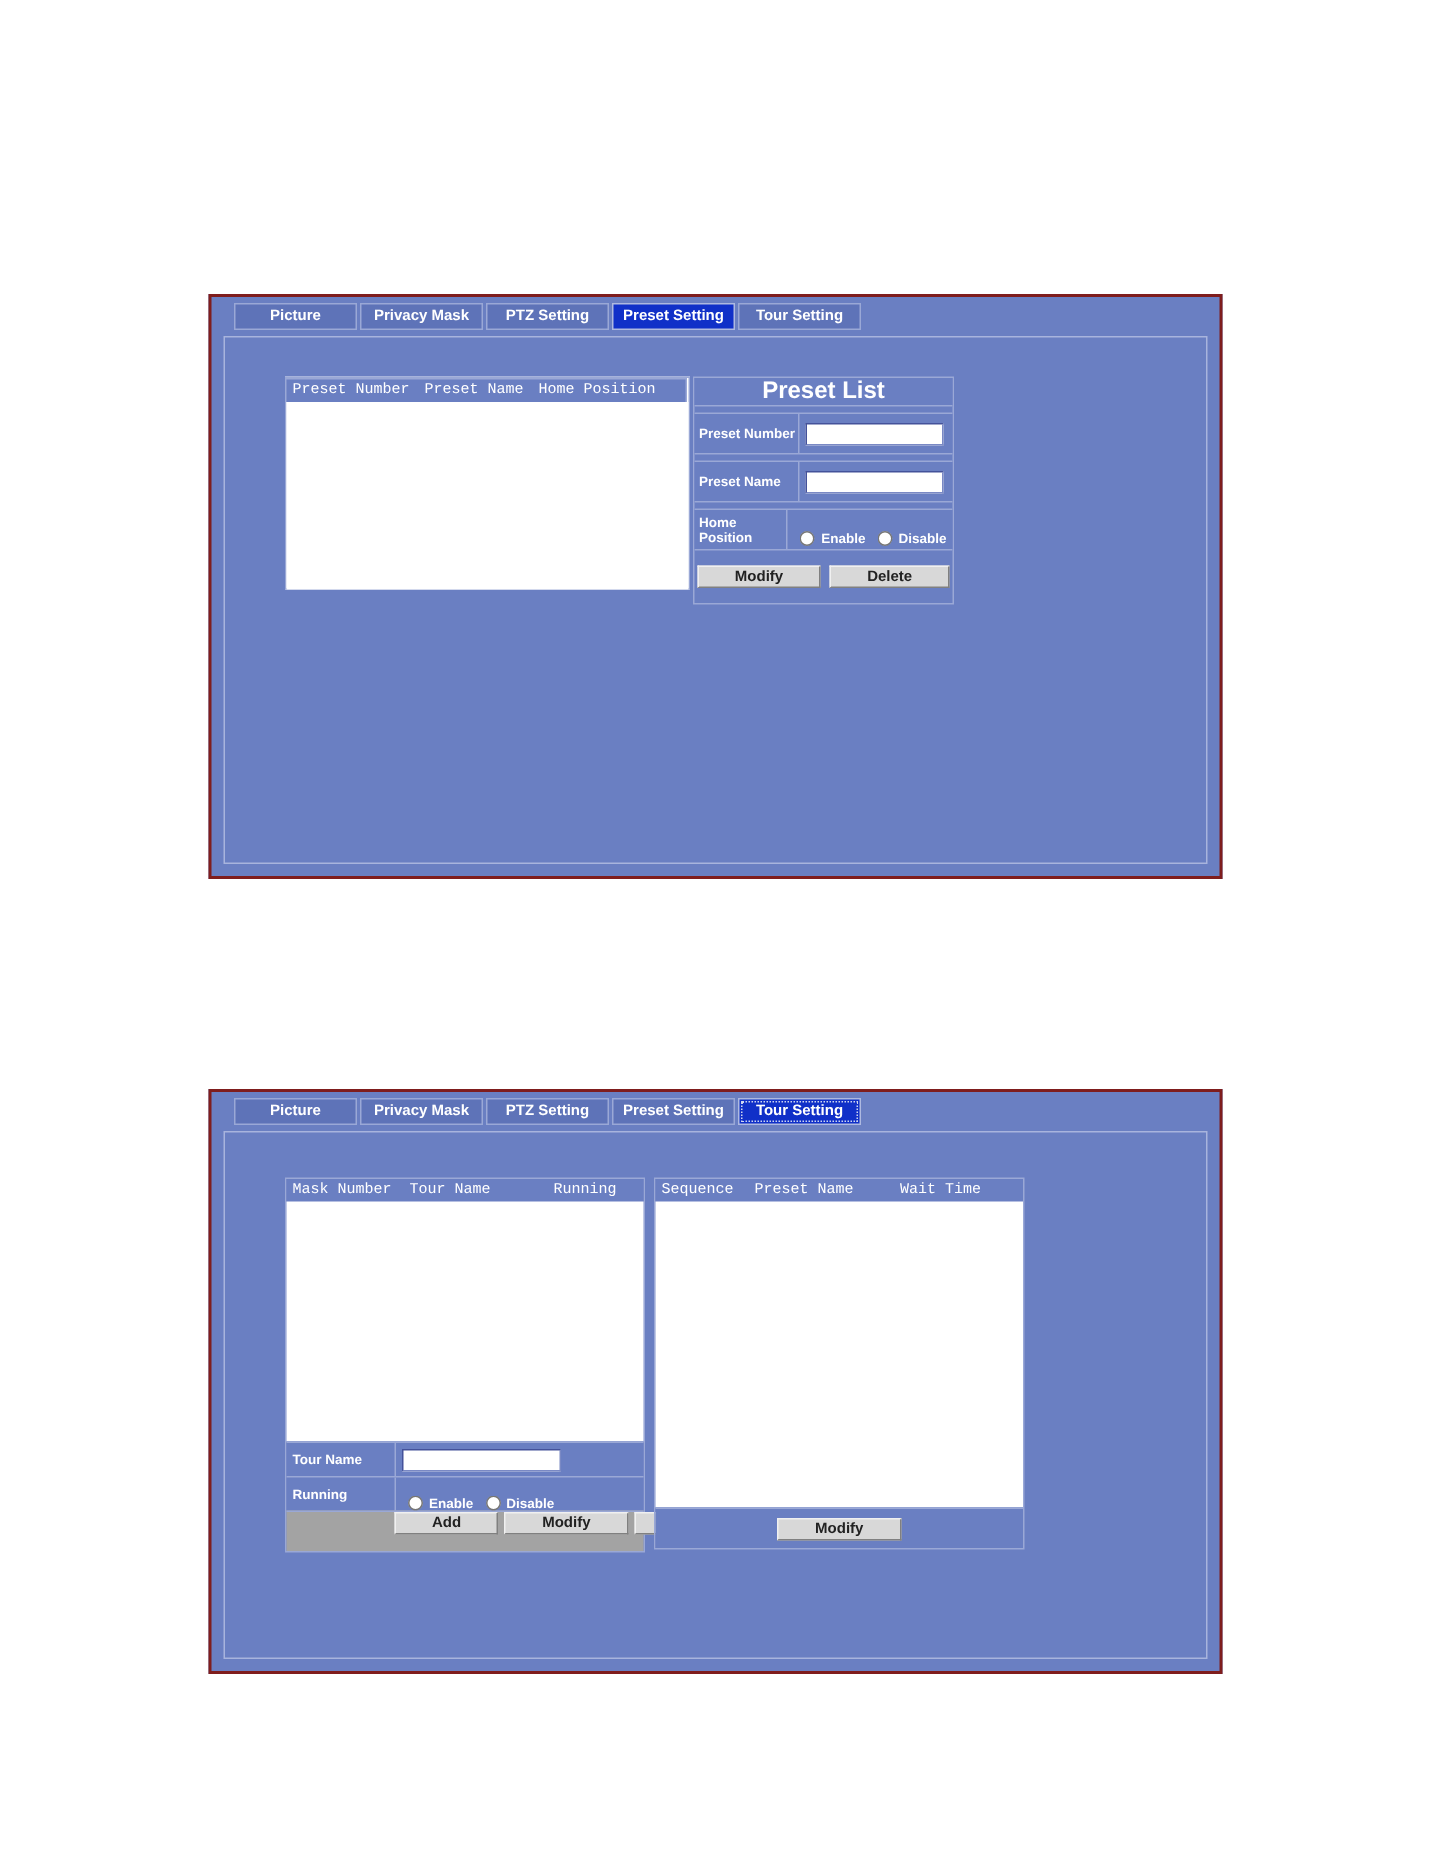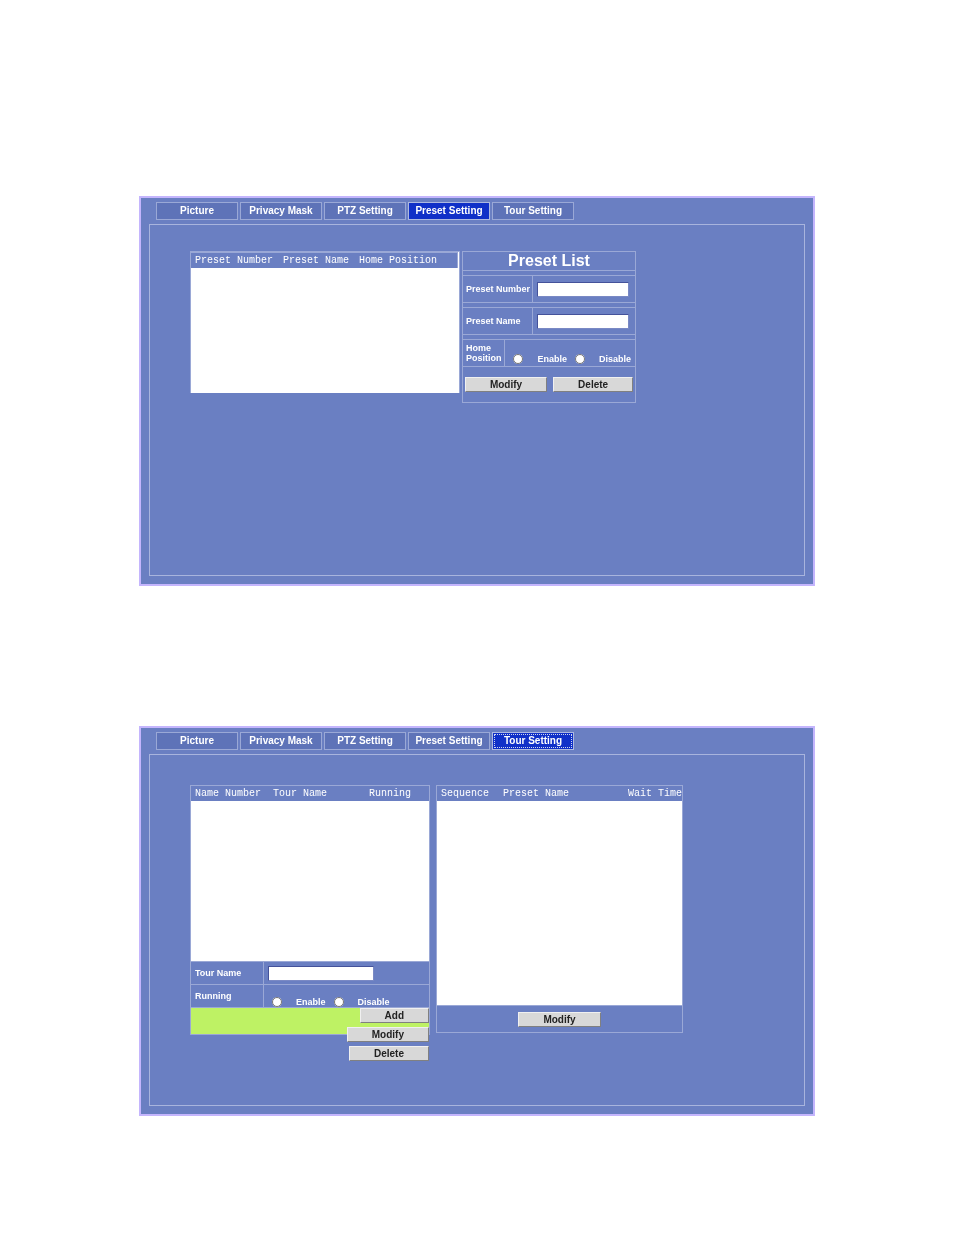--- a/index.html
+++ b/index.html
@@ -16,7 +16,7 @@
     margin-left: 139px;
     width: 676px;
     background: #6a7fc2;
-    border: 2px solid #c4b5fd;
+    border: 2px solid #7f1d1d;
     box-sizing: border-box;
     position: relative;
   }

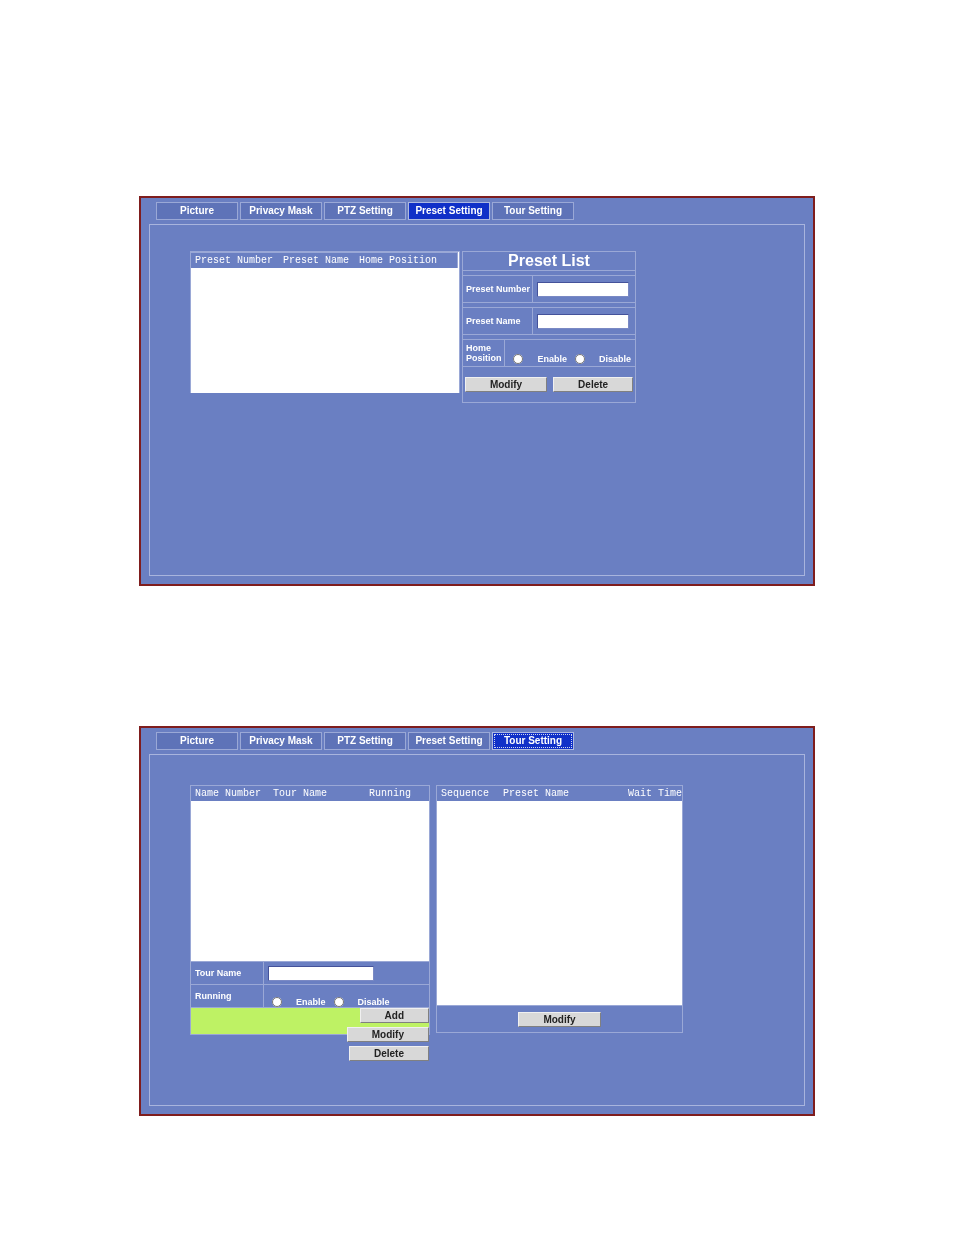--- a/index.html
+++ b/index.html
@@ -119,7 +119,7 @@
     box-sizing: border-box;
   }
   .p1-radio {
-    display:flex; align-items:flex-end; gap:12px;
+    display:flex; align-items:flex-end; gap:2px;
     color:#fff; font-size:9px; font-weight:bold;margin-top:11px;
   }
   .p1-btn-row {

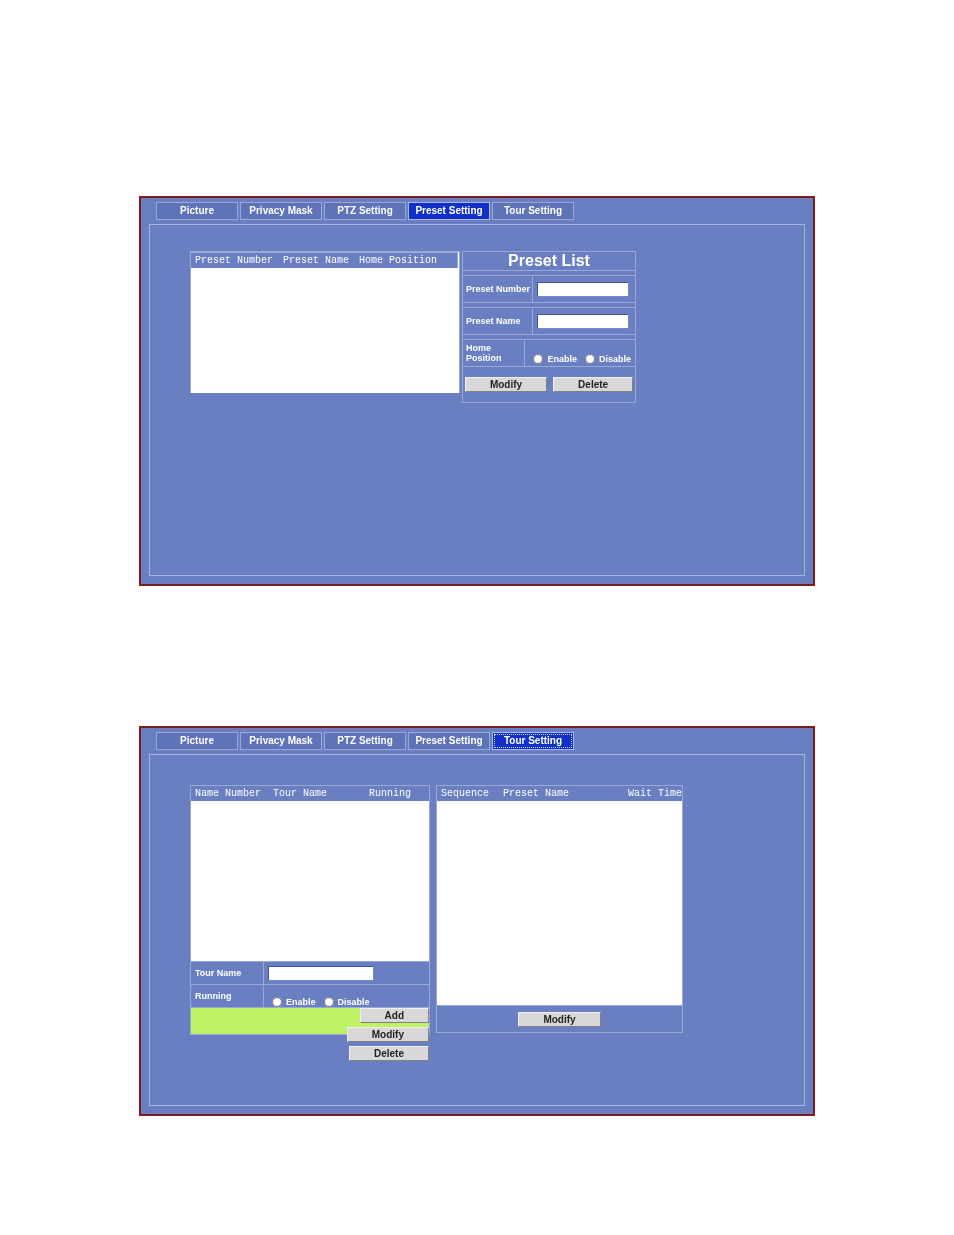--- a/index.html
+++ b/index.html
@@ -266,7 +266,7 @@
 
     <div class="p2-left">
       <div class="p2-left-header">
-        <span>Name Number</span>
+        <span>Mask Number</span>
         <span>Tour Name</span>
         <span style="margin-left:auto;margin-right:18px">Running</span>
       </div>

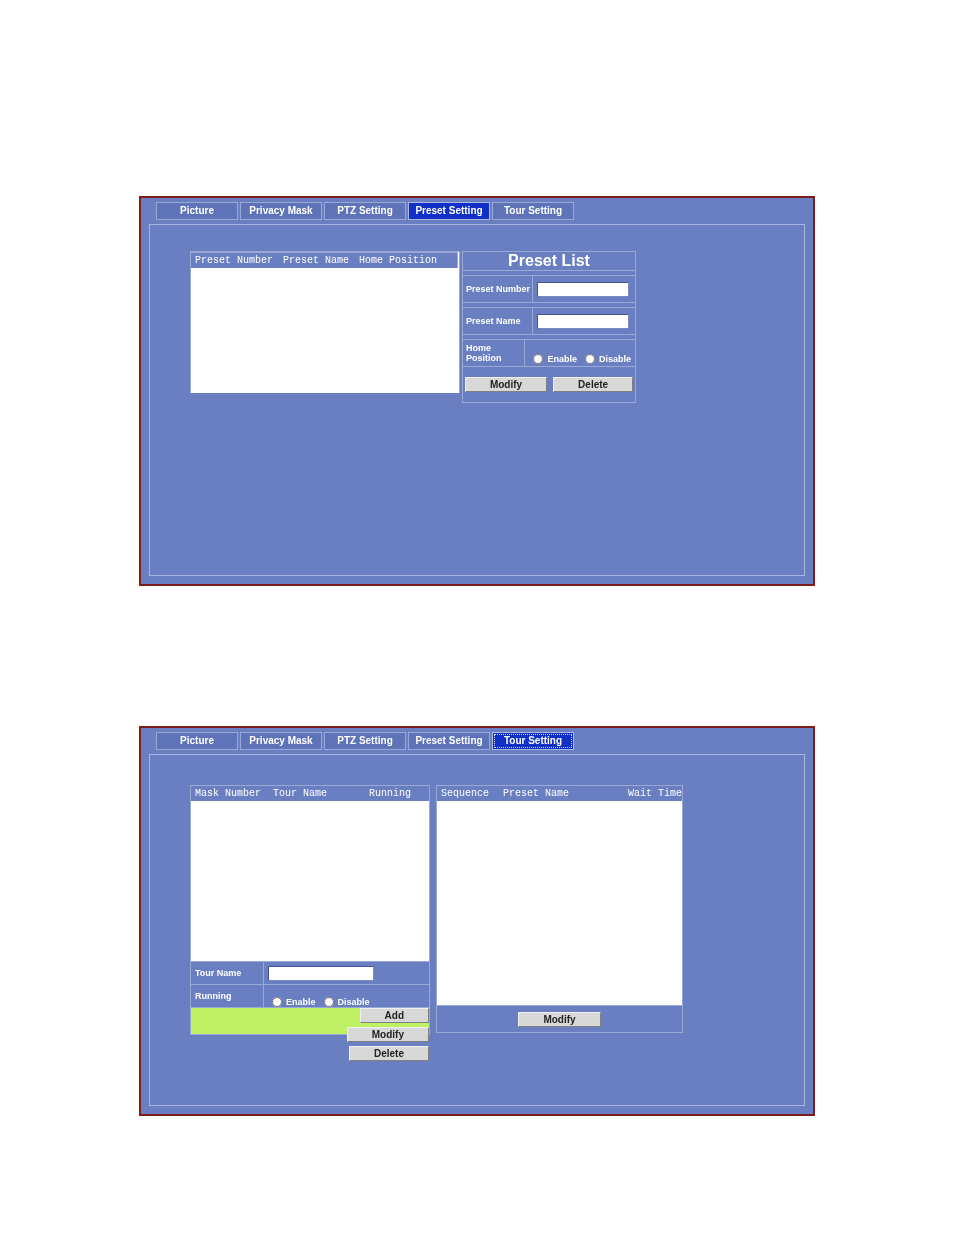--- a/index.html
+++ b/index.html
@@ -182,7 +182,7 @@
     display:flex; align-items:center; padding-left:4px;justify-content:center;
   }
   .p2-right-header span { margin-right: 14px; }
-  .p2-right-header .rh-wait { margin-left:auto; margin-right:0;}
+  .p2-right-header .rh-wait { margin-left:auto; margin-right:28px;}
   .p2-right-body { height: 204px; background:#fff;}
   .p2-right-btns {
     height:26px; display:flex; align-items:center; justify-content:center;

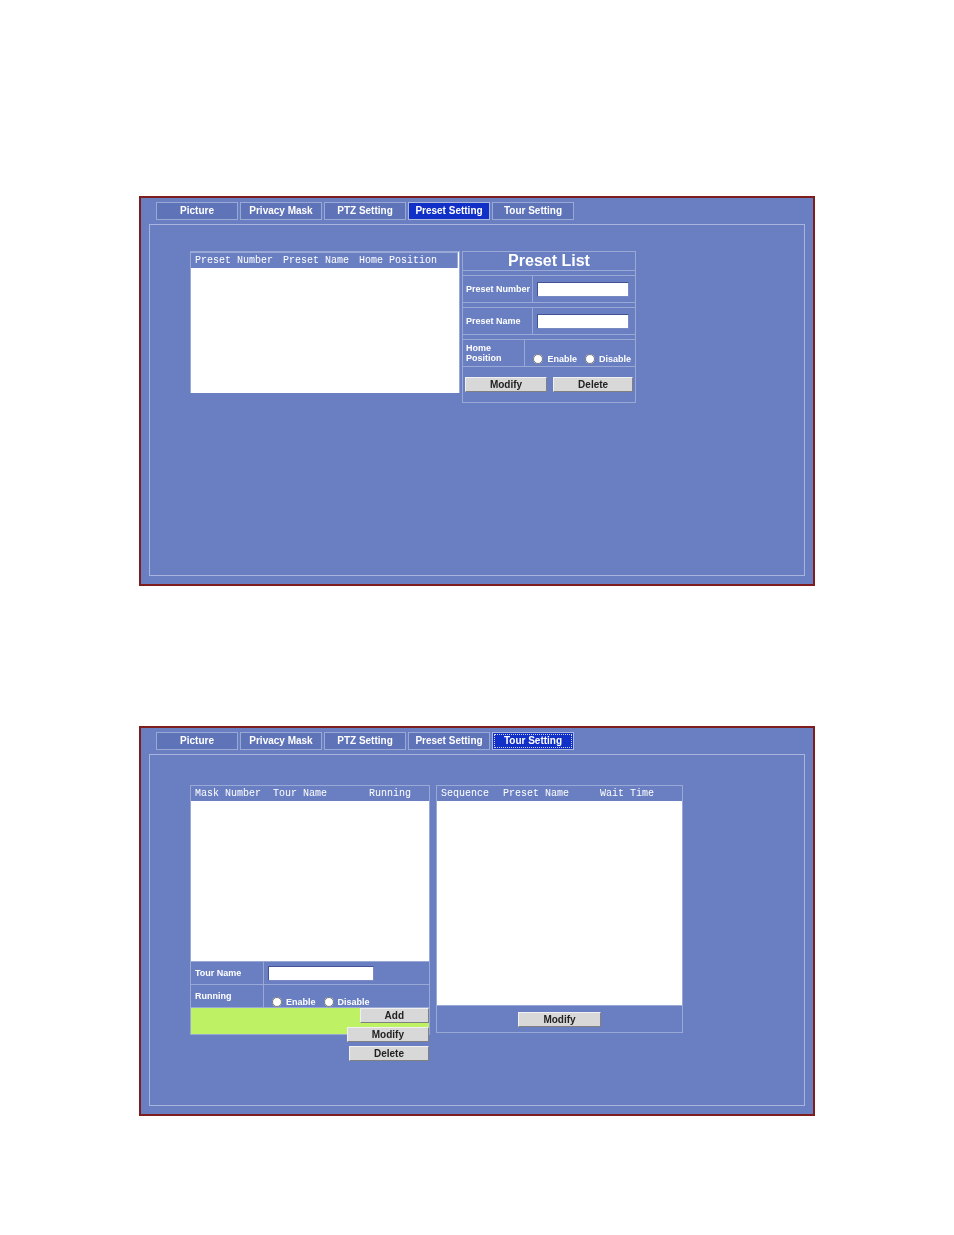--- a/index.html
+++ b/index.html
@@ -165,10 +165,9 @@
   .p2-left-field { flex:1; padding:0 4px; display:flex; align-items:center; gap:4px; color:#fff; font-size:9px; font-weight:bold;}
   .p2-left-input { width:106px; height:15px; border:1px solid #7a89c4; border-top-color:#44529a; border-left-color:#44529a; background:#fff; box-sizing:border-box;}
   .p2-left-btns {
-    height: 26px; display:flex; align-items:flex-end; gap:4px; padding-left:72px;
+    height: 26px; display:flex; align-items:flex-start; gap:4px; padding-left:72px;
     border-top:1px solid #9aa8d6;
-    background:#bef264;
-    flex-direction:column;
+    background:#a3a3a3;
   }
   .p2-right {
     position:absolute;

